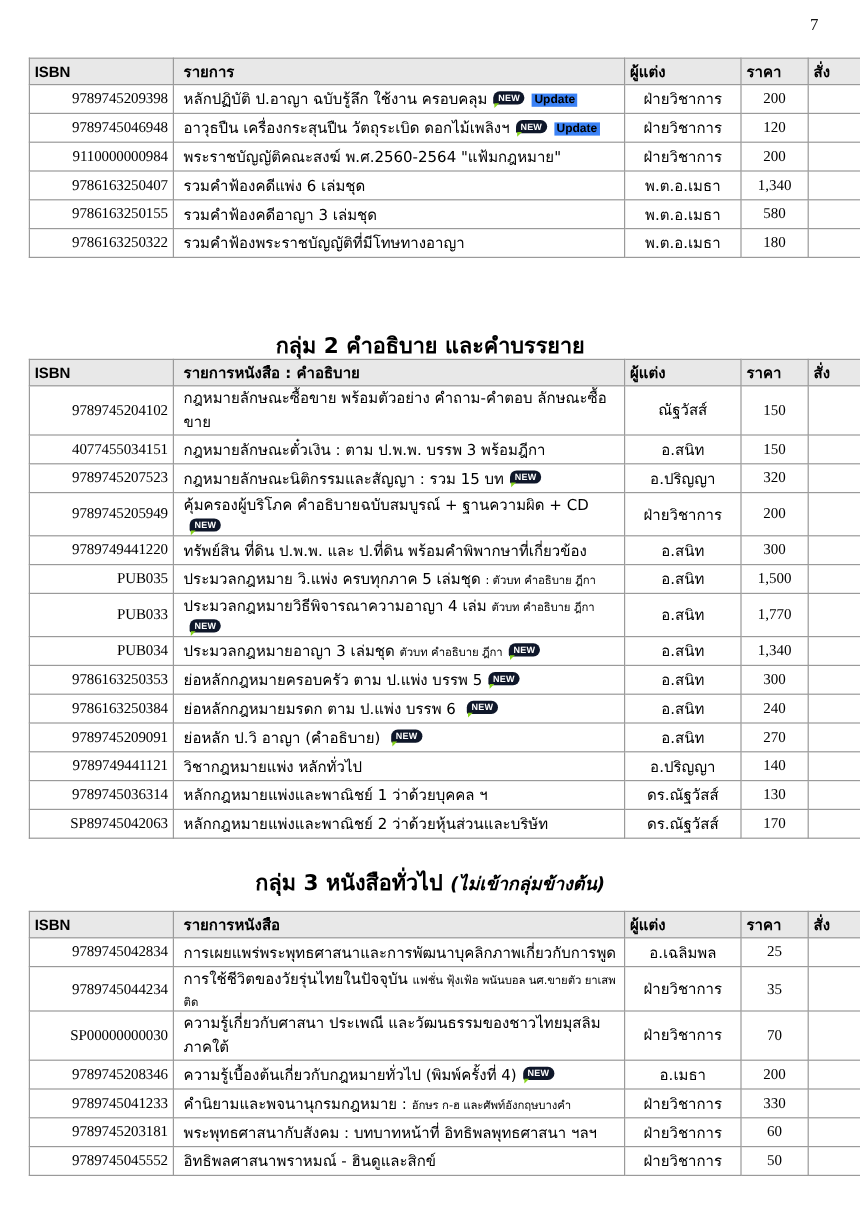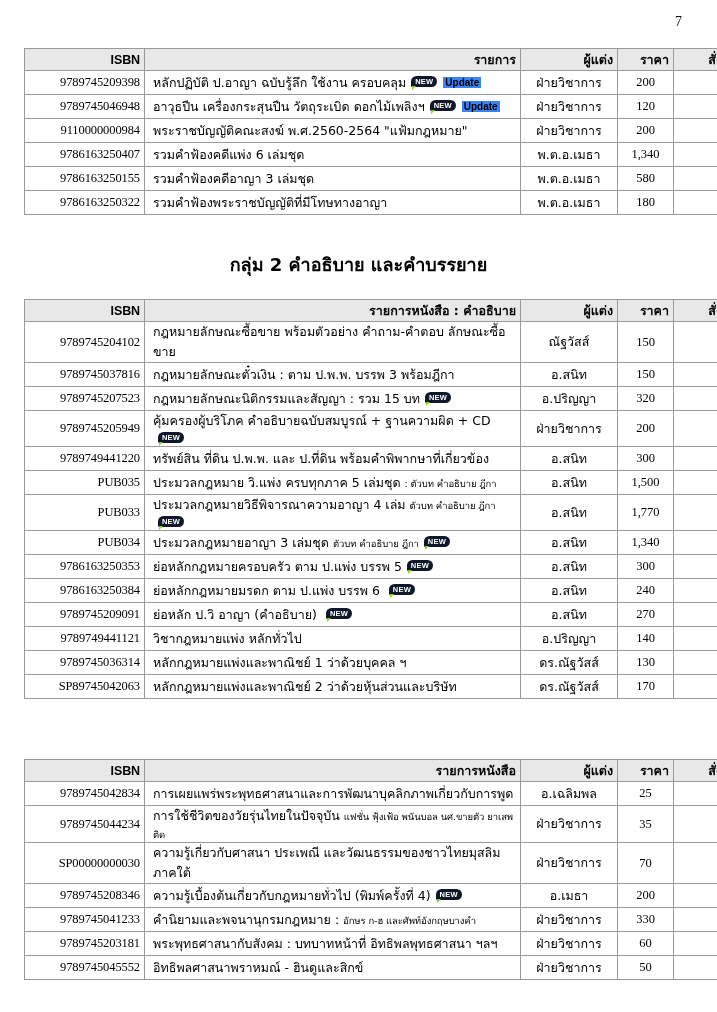--- a/index.html
+++ b/index.html
@@ -48,7 +48,7 @@
     background: #e8e8e8;
     height: 21px;
     font-weight: bold;
-    text-align: right;
+    text-align: left;
     font-size: 12.5px;
   }
   table.catalog tbody td {

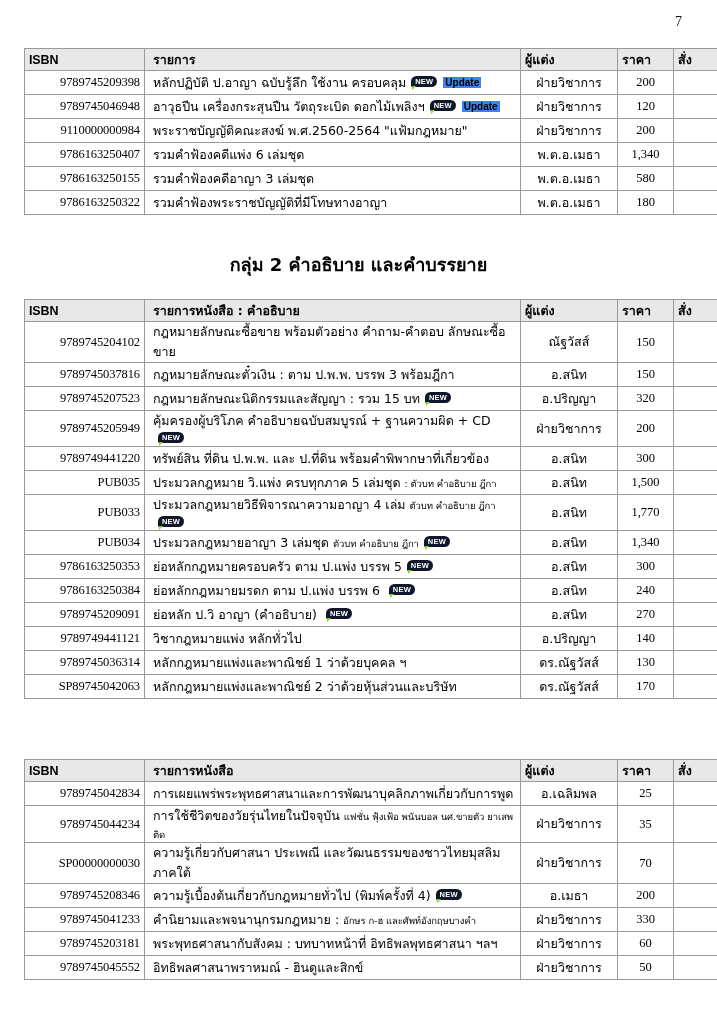--- a/index.html
+++ b/index.html
@@ -80,7 +80,7 @@
 
   
   .block-1 { position: absolute; left: 24px; top: 48px; }
-  .head-2  { position: absolute; left: 24px; top: 256px; width: 669px; }
+  .head-2  { position: absolute; left: 24px; top: 280px; width: 669px; }
   .block-2 { position: absolute; left: 24px; top: 299px; }
   .head-3  { position: absolute; left: 24px; top: 728px; width: 669px; }
   .block-3 { position: absolute; left: 24px; top: 759px; }

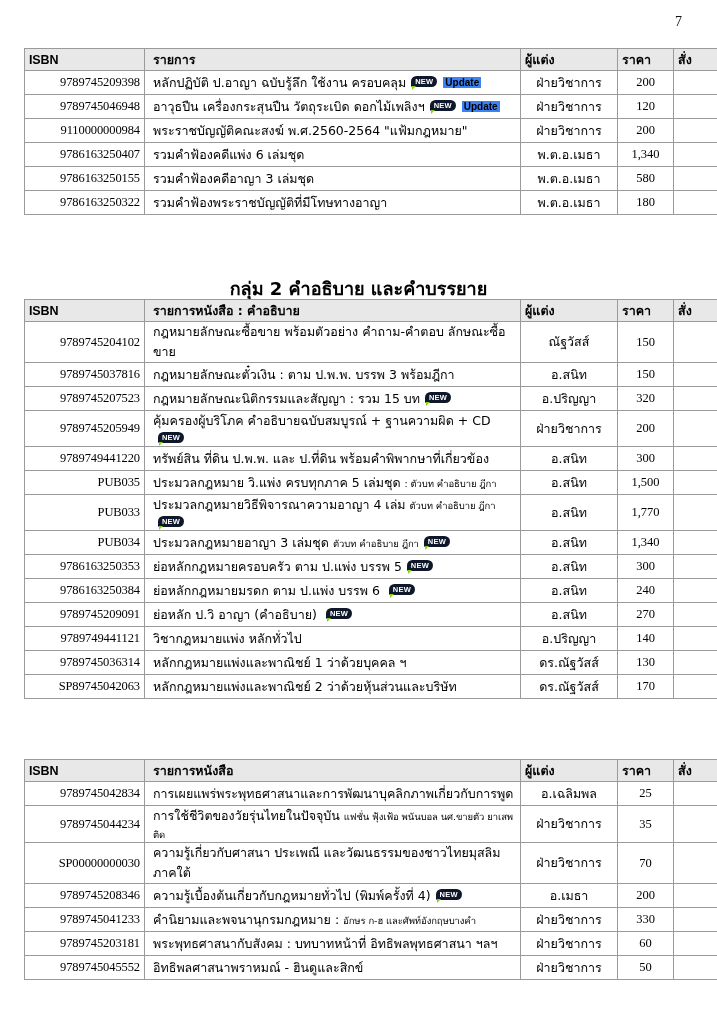--- a/index.html
+++ b/index.html
@@ -218,7 +218,7 @@
             <td class="col-order"></td>
           </tr>
           <tr>
-            <td class="col-isbn">9789745037816</td>
+            <td class="col-isbn">4077455034151</td>
             <td class="col-title"><span>กฎหมายลักษณะตั๋วเงิน  : ตาม ป.พ.พ. บรรพ 3  พร้อมฎีกา</span></td>
             <td class="col-author">อ.สนิท</td>
             <td class="col-price">150</td>

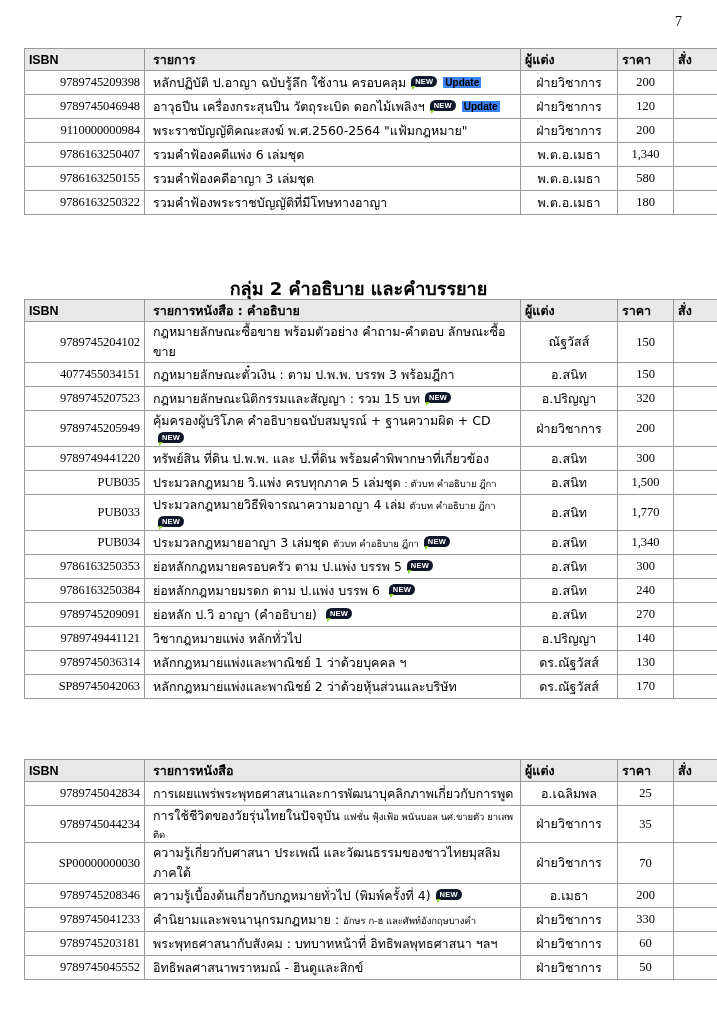--- a/index.html
+++ b/index.html
@@ -312,6 +312,11 @@
     </table>
   </div>
 
+  <div class="head-3">
+    <div class="section-heading">
+      <span>กลุ่ม  3   หนังสือทั่วไป  </span><span class="sub">(ไม่เข้ากลุ่มข้างต้น)</span>
+    </div>
+  </div>
 
   <div class="block-3">
     <table class="catalog">

